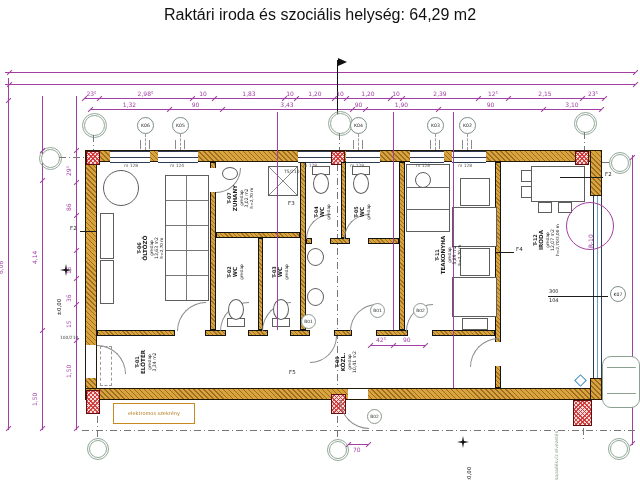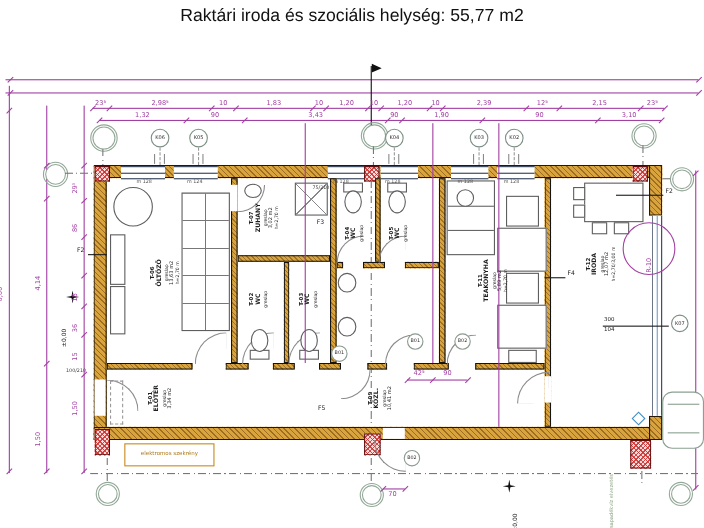--- a/index.html
+++ b/index.html
@@ -82,7 +82,7 @@
 
 <div id="canvas">
 
-  <div class="title">Raktári iroda és szociális helység: 55,77 m2</div>
+  <div class="title">Raktári iroda és szociális helység: 64,29 m2</div>
 
   <div class="pl" style="left:5px;top:72px;width:630px;height:1px"></div>
   <div class="pl" style="left:5px;top:84px;width:630px;height:1px"></div>

